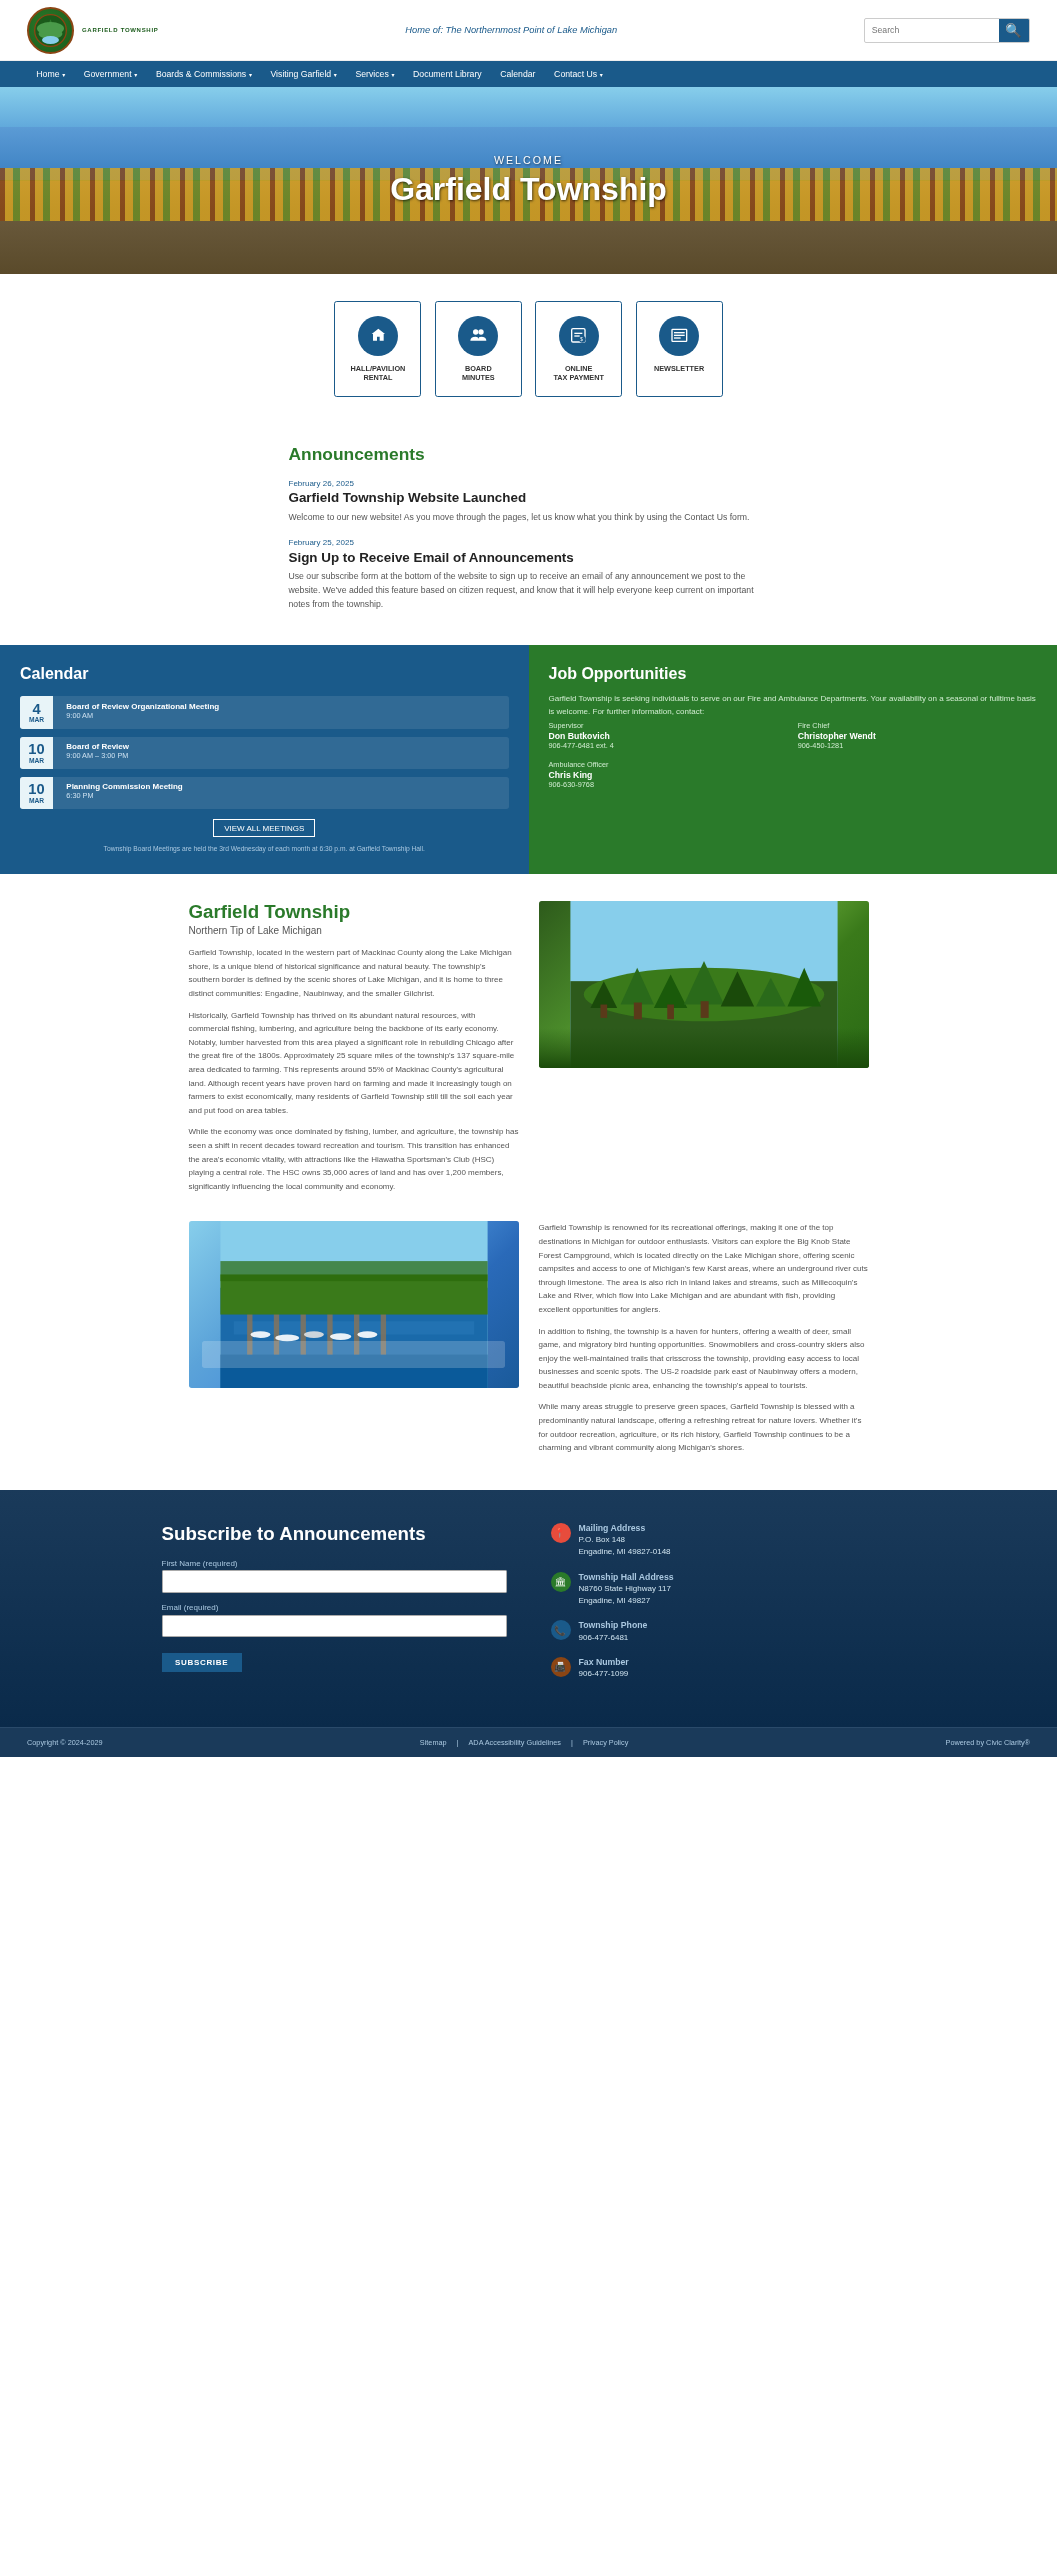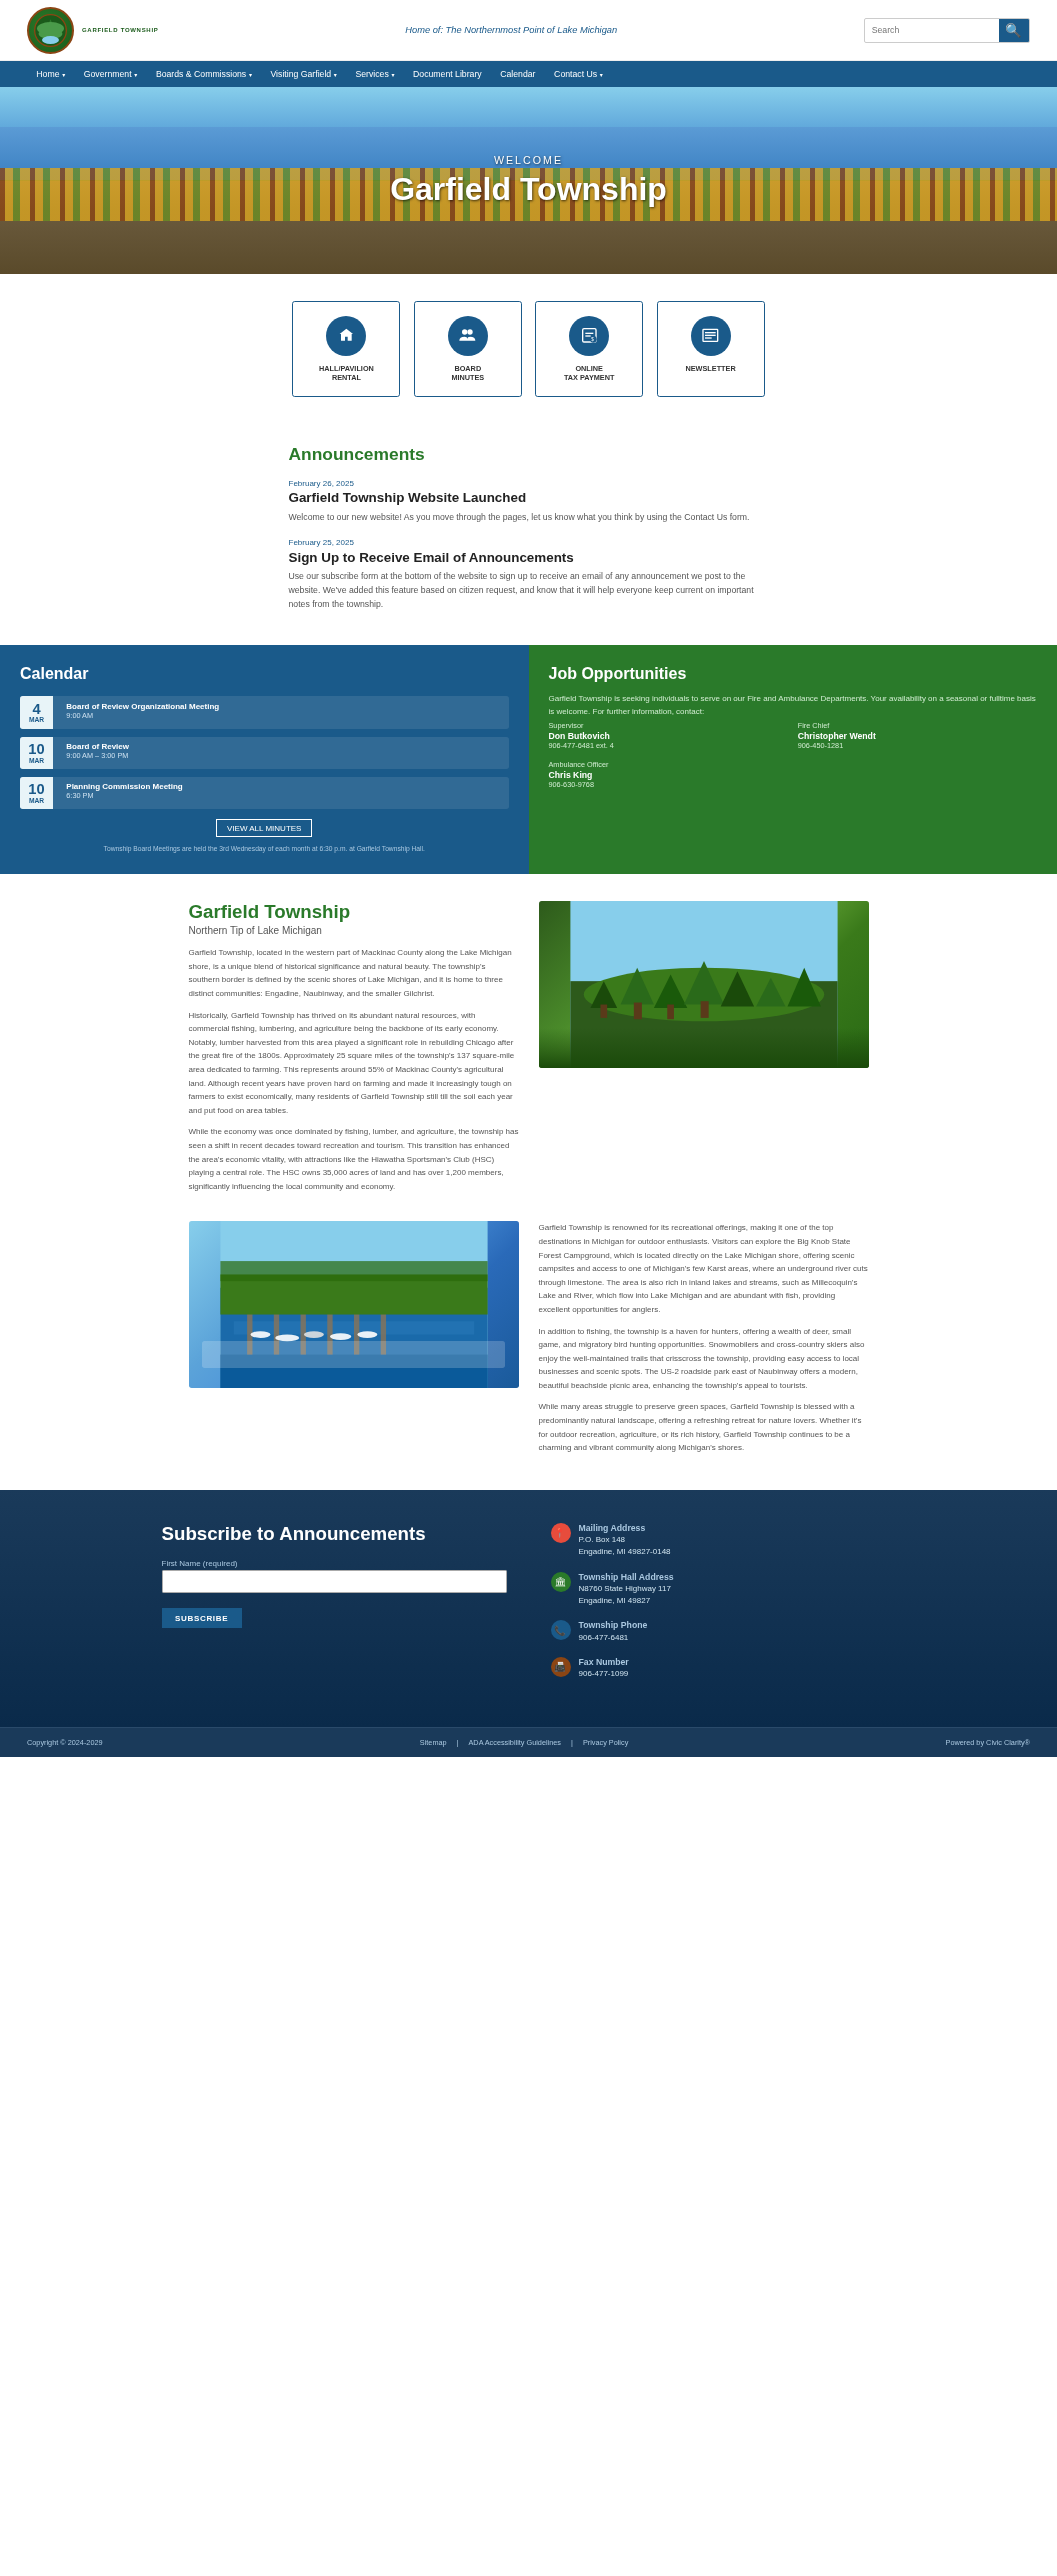--- a/index.html
+++ b/index.html
@@ -182,7 +182,7 @@
       border-radius: 2.7px;
       padding: 13.4px 10px;
       text-align: center;
-      width: 108px;
+      width: 87px;
       cursor: pointer;
     }
     .quick-link-icon {

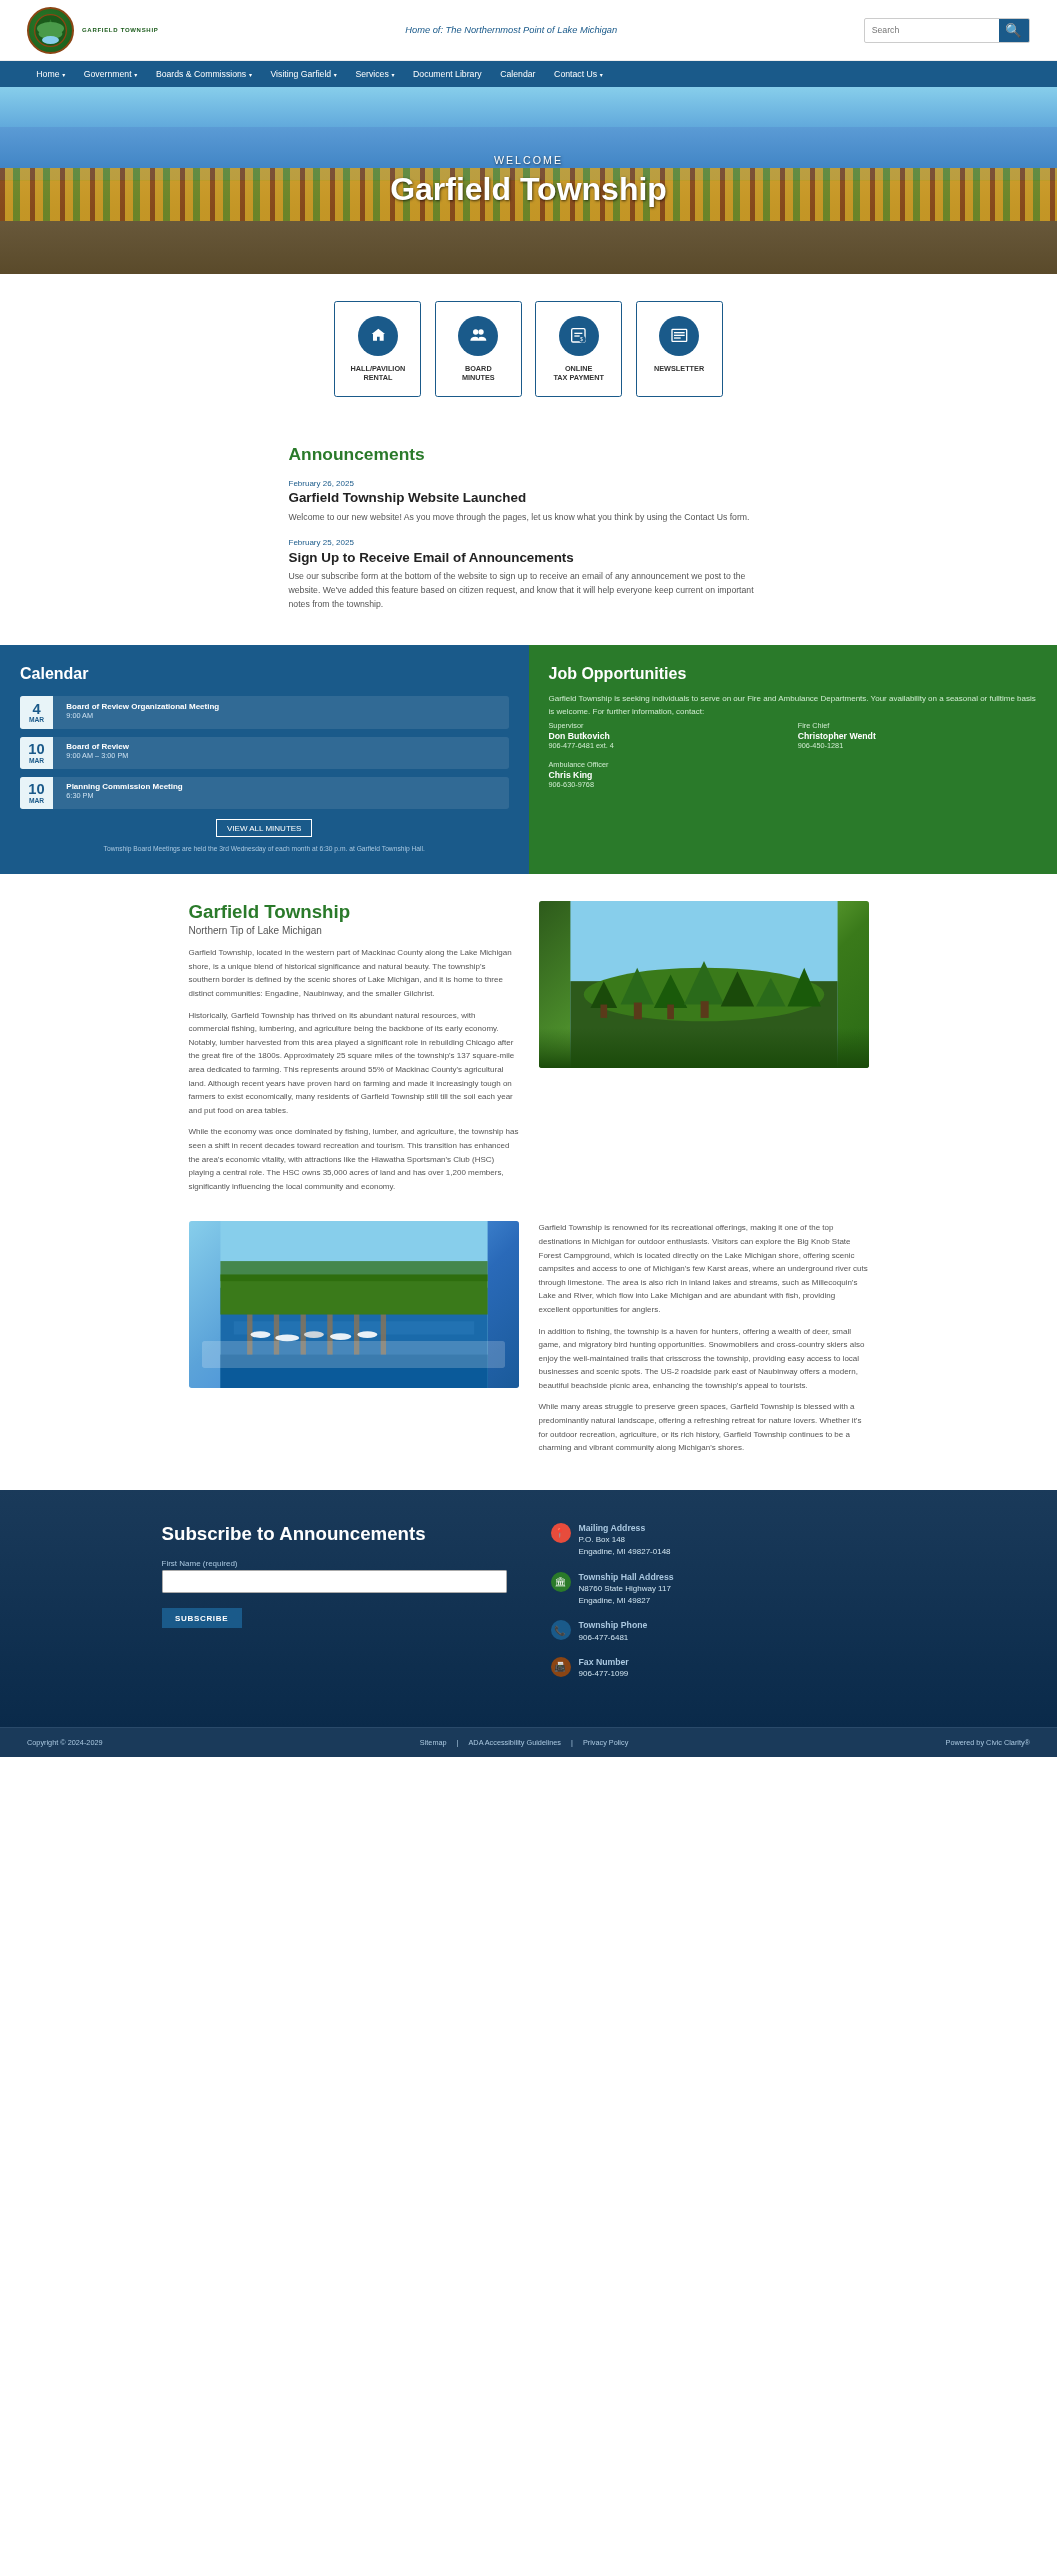--- a/index.html
+++ b/index.html
@@ -685,7 +685,7 @@
     </div>
 
     <div class="view-all-meetings">
-      <a href="#">VIEW ALL MINUTES</a>
+      <a href="#">VIEW ALL MEETINGS</a>
     </div>
     <div class="calendar-note">Township Board Meetings are held the 3rd Wednesday of each month at
 6:30 p.m. at Garfield Township Hall.</div>

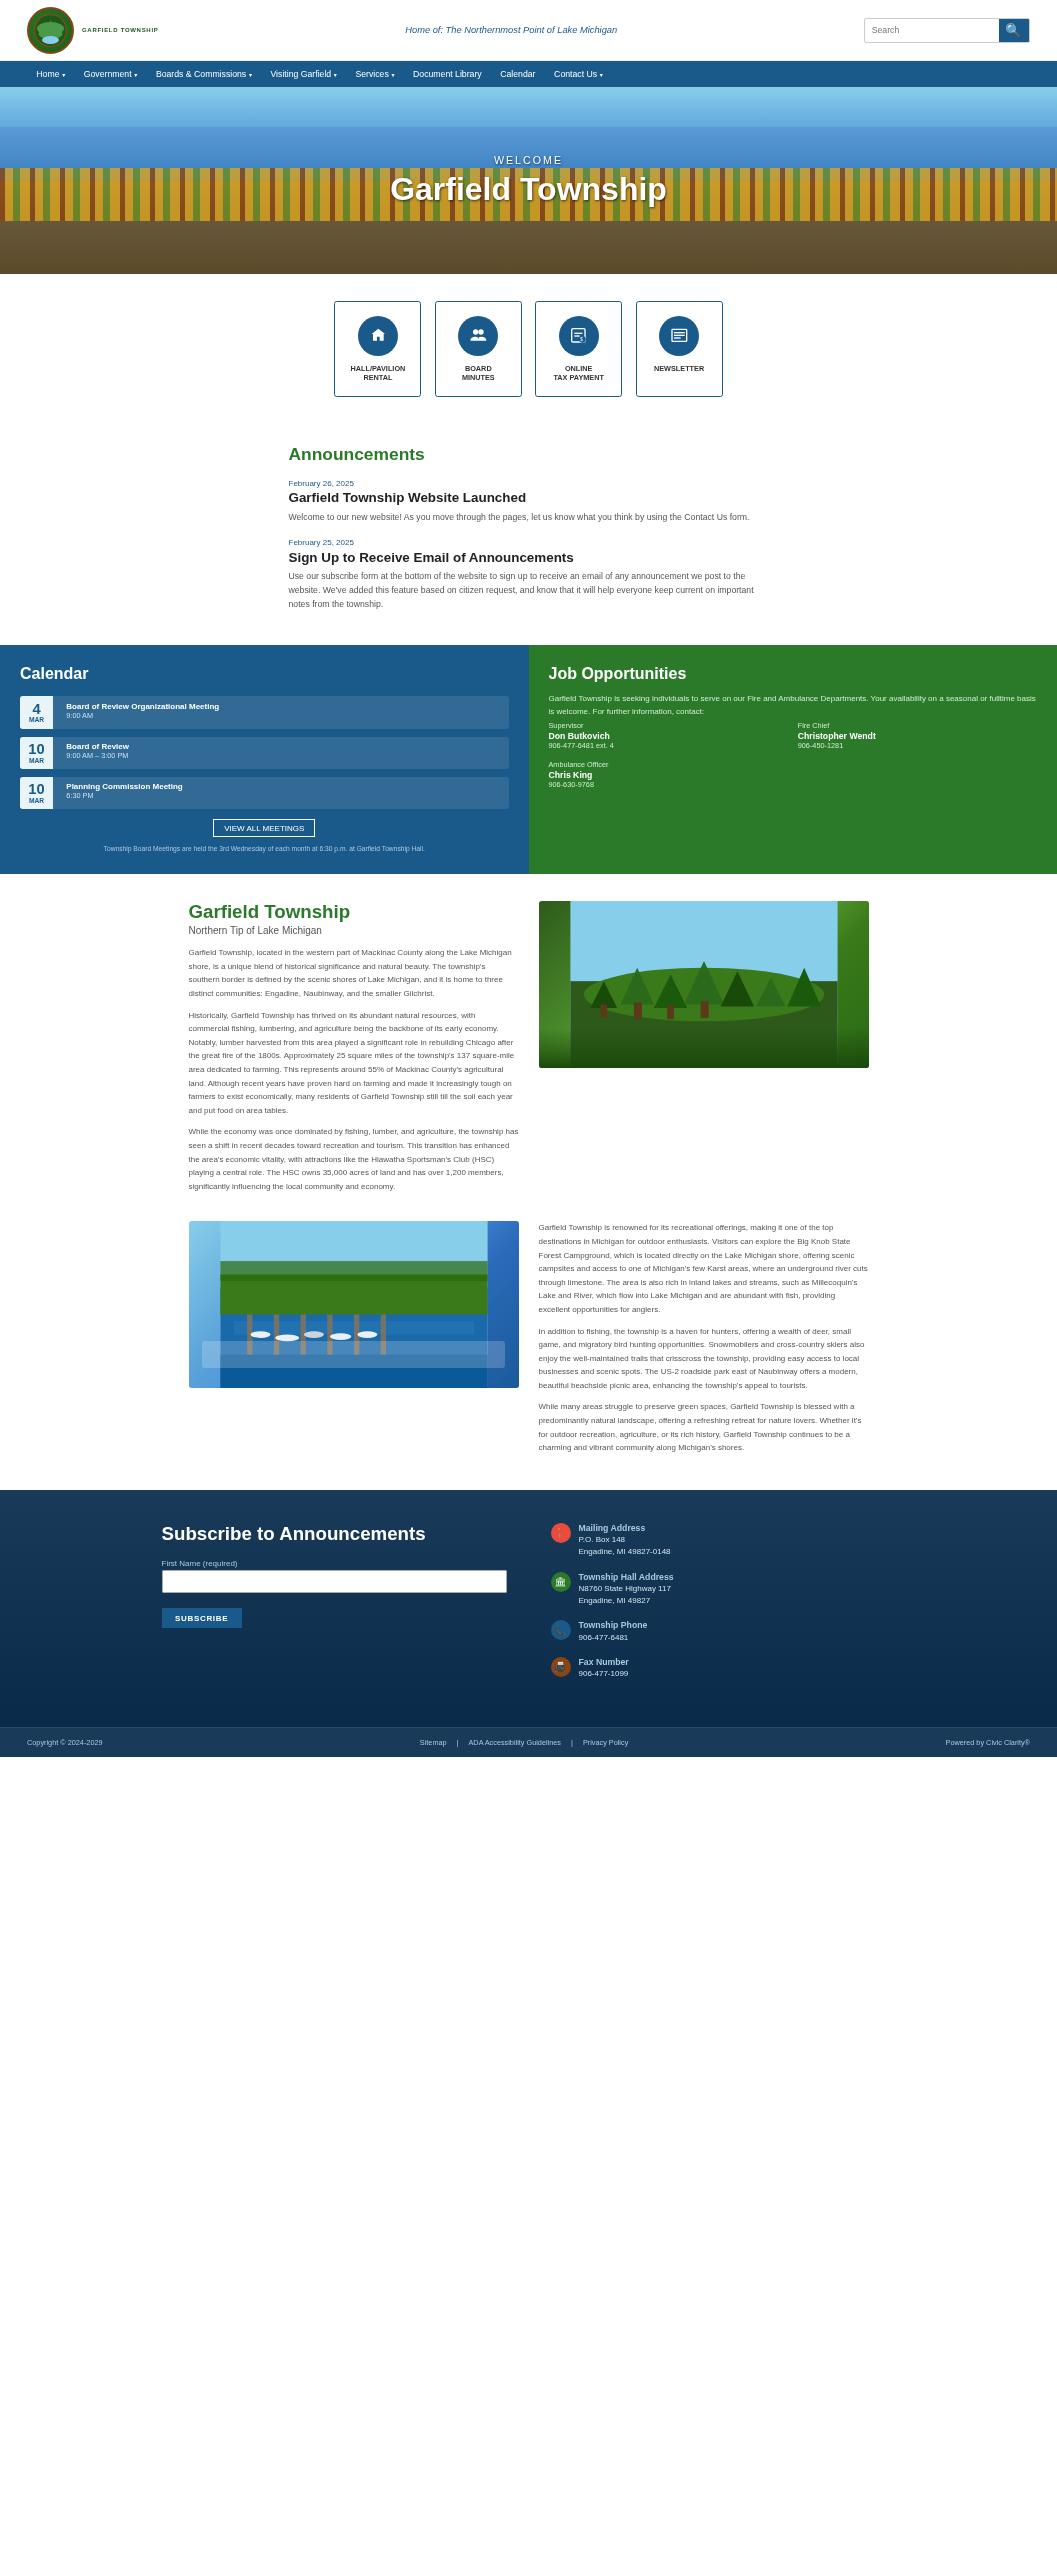--- a/index.html
+++ b/index.html
@@ -789,6 +789,10 @@
         <label>First Name (required)</label>
         <input type="text" style="">
       </div>
+      <div class="form-group">
+        <label>Email (required)</label>
+        <input type="email" style="">
+      </div>
       <button class="subscribe-btn">SUBSCRIBE</button>
     </div>
 

